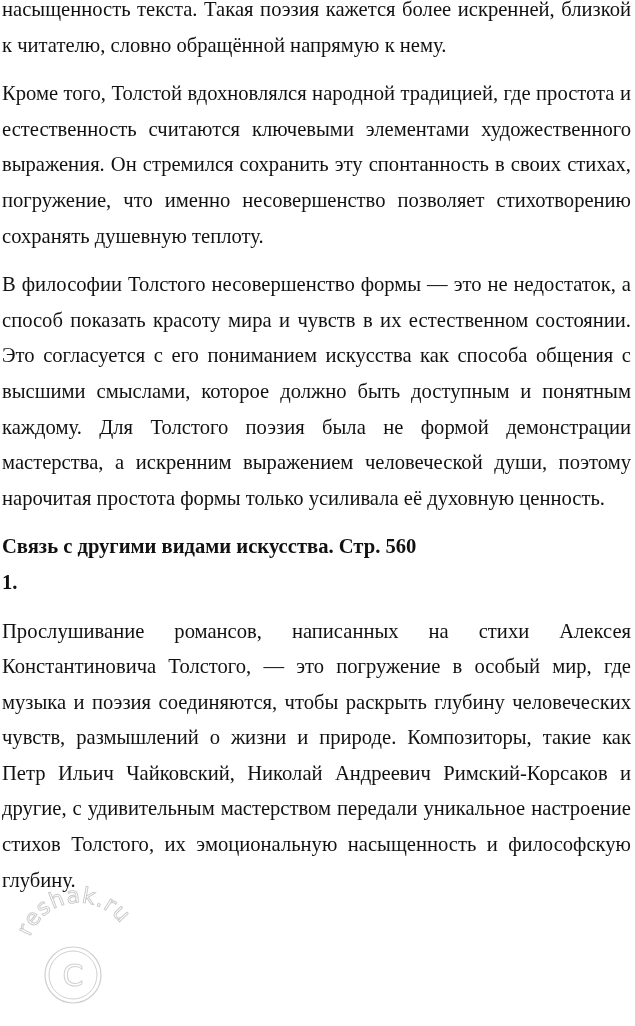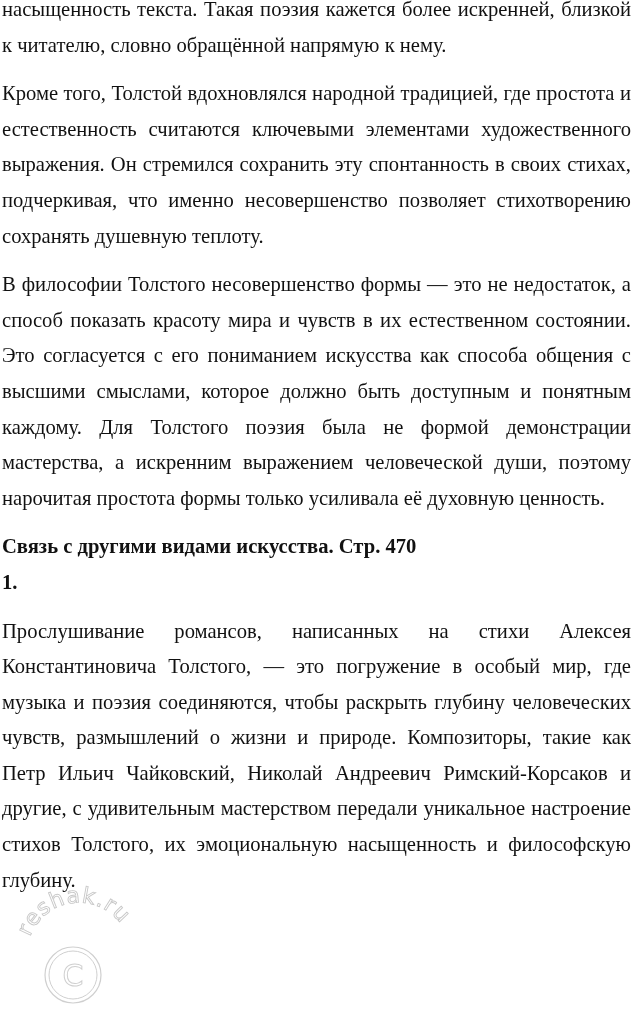--- a/index.html
+++ b/index.html
@@ -55,7 +55,7 @@
 
 <div class="page">
   <p class="para">насыщенность текста. Такая поэзия кажется более искренней, близкой к читателю, словно обращённой напрямую к нему.</p>
-  <p class="para">Кроме того, Толстой вдохновлялся народной традицией, где простота и естественность считаются ключевыми элементами художественного выражения. Он стремился сохранить эту спонтанность в своих стихах, подчеркивая, что именно несовершенство позволяет стихотворению сохранять душевную теплоту.</p>
+  <p class="para">Кроме того, Толстой вдохновлялся народной традицией, где простота и естественность считаются ключевыми элементами художественного выражения. Он стремился сохранить эту спонтанность в своих стихах, погружение, что именно несовершенство позволяет стихотворению сохранять душевную теплоту.</p>
   <p class="para">В философии Толстого несовершенство формы — это не недостаток, а способ показать красоту мира и чувств в их естественном состоянии. Это согласуется с его пониманием искусства как способа общения с высшими смыслами, которое должно быть доступным и понятным каждому. Для Толстого поэзия была не формой демонстрации мастерства, а искренним выражением человеческой души, поэтому нарочитая простота формы только усиливала её духовную ценность.</p>
   <h2 class="heading">Связь с другими видами искусства. Стр. 470</h2>
   <p class="num">1.</p>

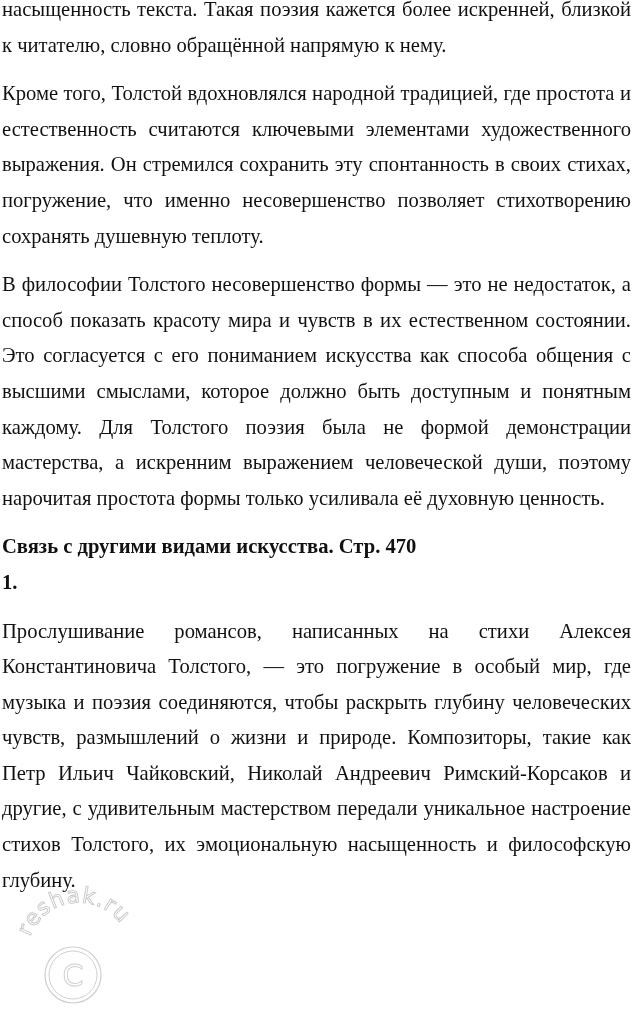--- a/index.html
+++ b/index.html
@@ -57,7 +57,7 @@
   <p class="para">насыщенность текста. Такая поэзия кажется более искренней, близкой к читателю, словно обращённой напрямую к нему.</p>
   <p class="para">Кроме того, Толстой вдохновлялся народной традицией, где простота и естественность считаются ключевыми элементами художественного выражения. Он стремился сохранить эту спонтанность в своих стихах, погружение, что именно несовершенство позволяет стихотворению сохранять душевную теплоту.</p>
   <p class="para">В философии Толстого несовершенство формы — это не недостаток, а способ показать красоту мира и чувств в их естественном состоянии. Это согласуется с его пониманием искусства как способа общения с высшими смыслами, которое должно быть доступным и понятным каждому. Для Толстого поэзия была не формой демонстрации мастерства, а искренним выражением человеческой души, поэтому нарочитая простота формы только усиливала её духовную ценность.</p>
-  <h2 class="heading">Связь с другими видами искусства. Стр. 470</h2>
+  <h2 class="heading">Связь с другими видами искусства. Стр. 560</h2>
   <p class="num">1.</p>
   <p class="para">Прослушивание романсов, написанных на стихи Алексея Константиновича Толстого, — это погружение в особый мир, где музыка и поэзия соединяются, чтобы раскрыть глубину человеческих чувств, размышлений о жизни и природе. Композиторы, такие как Петр Ильич Чайковский, Николай Андреевич Римский-Корсаков и другие, с удивительным мастерством передали уникальное настроение стихов Толстого, их эмоциональную насыщенность и философскую глубину.</p>
 </div>

